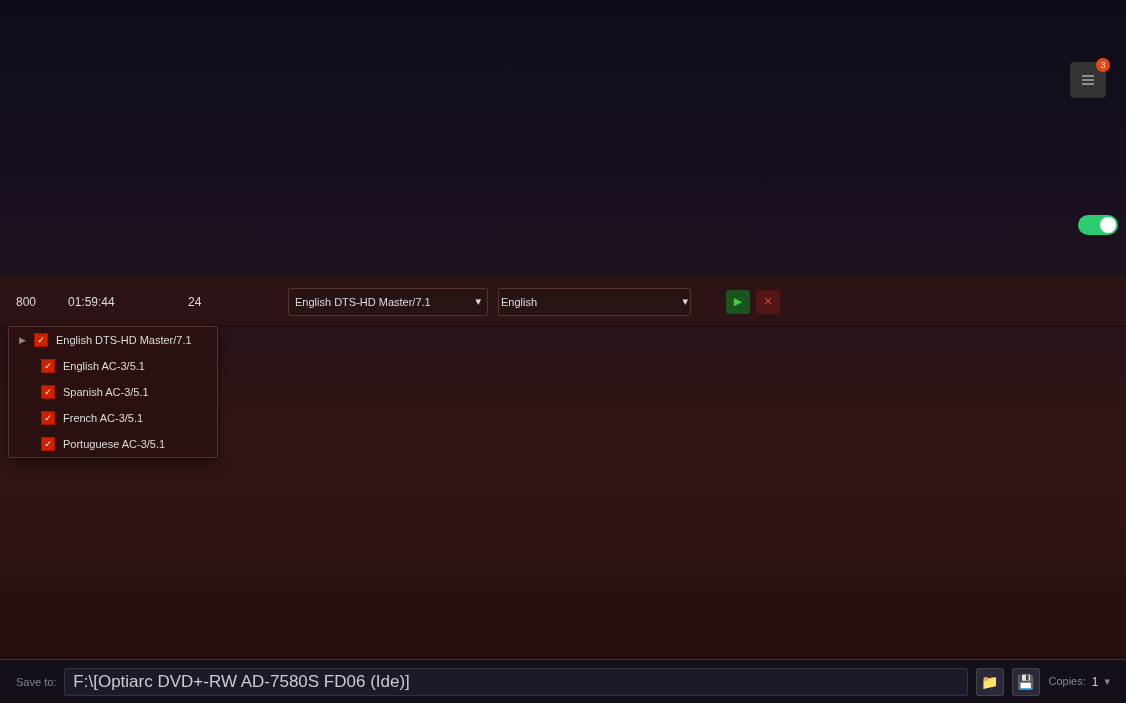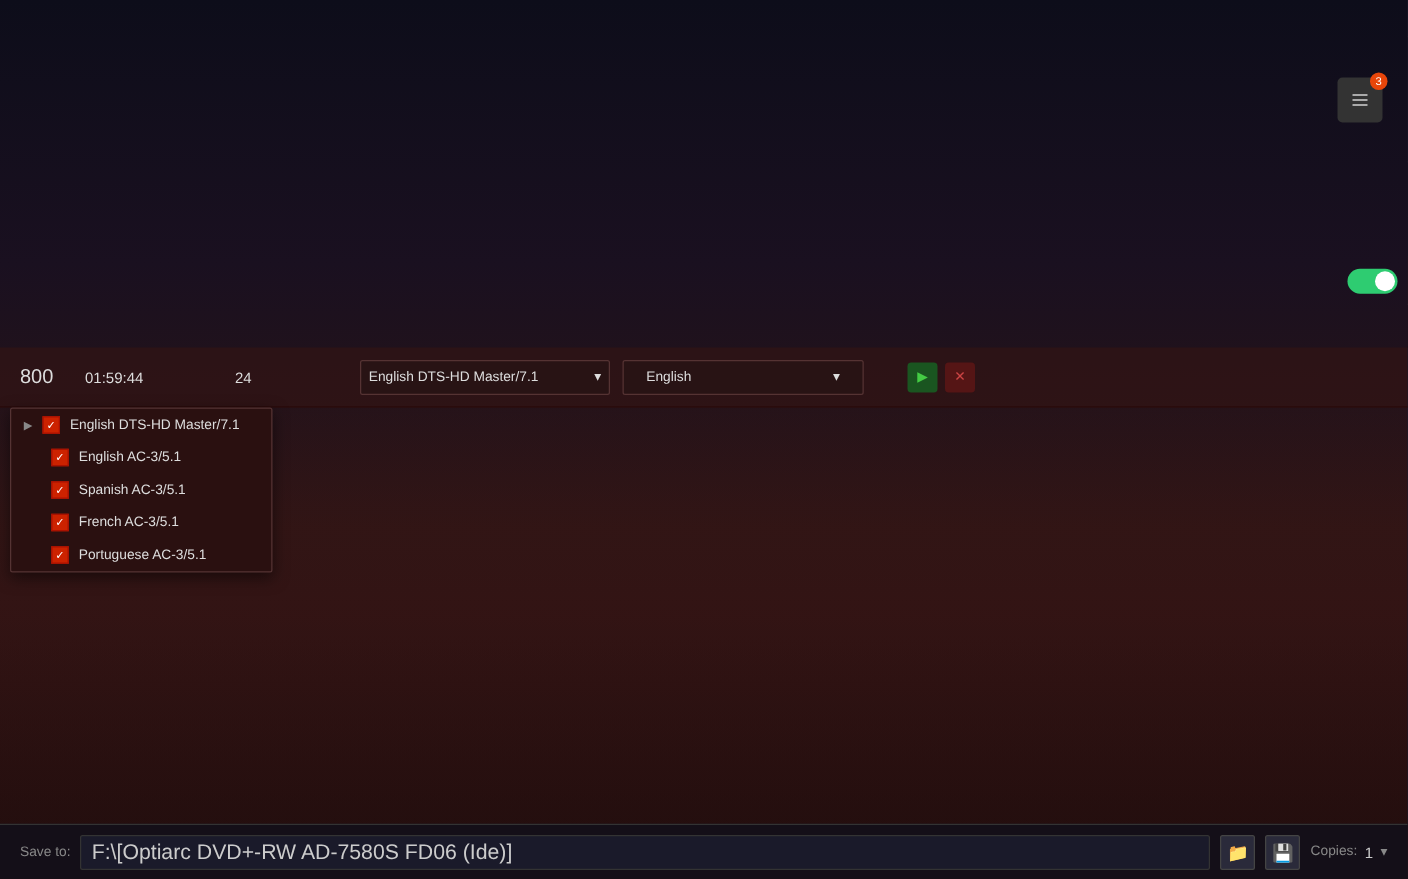--- a/index.html
+++ b/index.html
@@ -335,7 +335,7 @@
       display: flex;
       align-items: center;
     }
-    .cell-id { width: 60px; font-size: 16px; color: #ddd; padding-left: 8px; }
+    .cell-id { width: 60px; font-size: 12px; color: #ddd; padding-left: 8px; }
     .cell-runtime { width: 120px; font-size: 12px; color: #ddd; }
     .cell-chapter { width: 100px; font-size: 12px; color: #ddd; }
     .cell-audio { width: 210px; position: relative; }

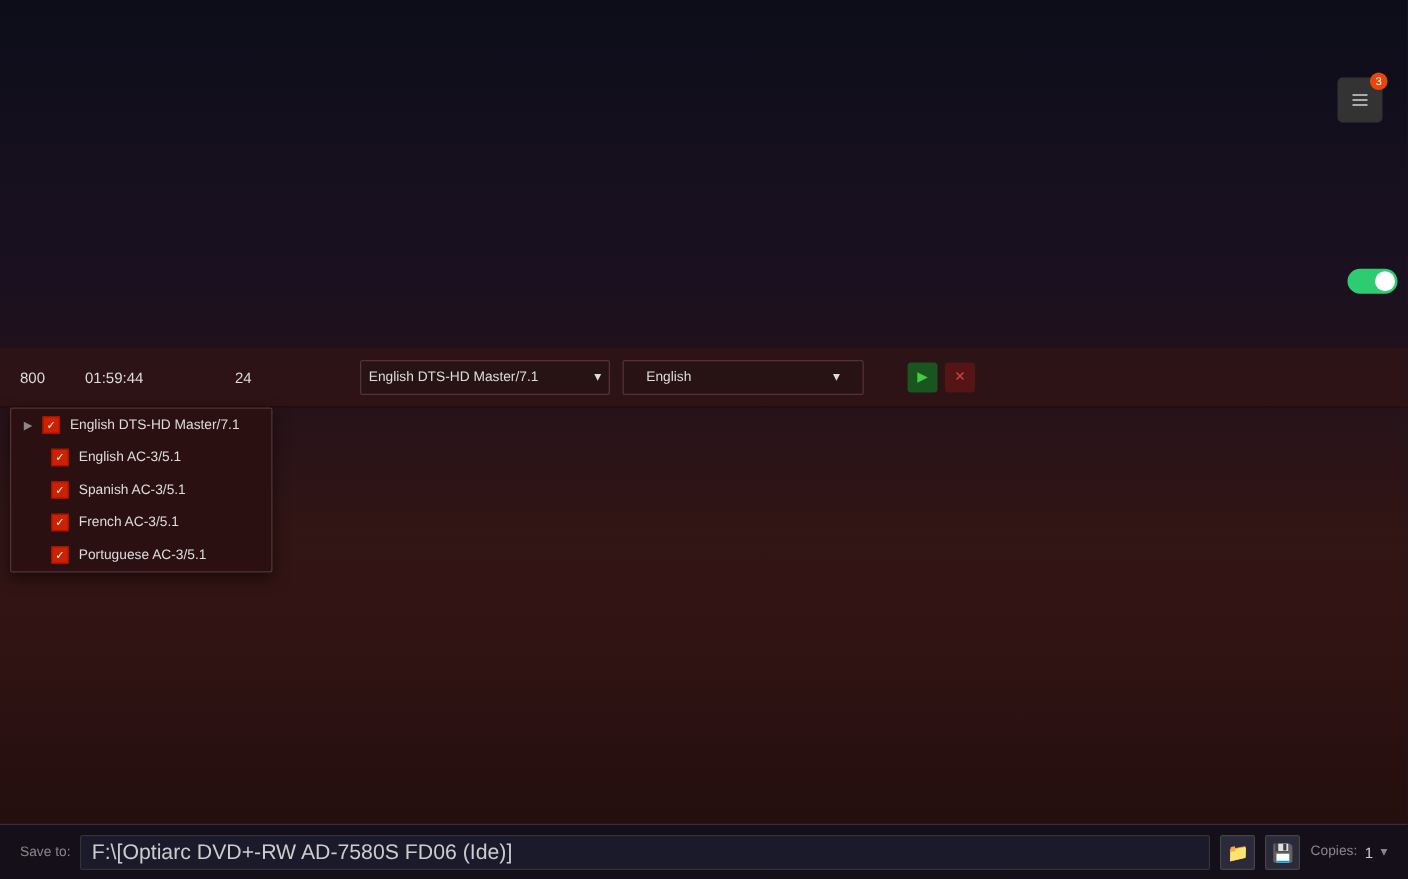--- a/index.html
+++ b/index.html
@@ -363,7 +363,7 @@
       border: 1px solid #553333;
       color: #ddd;
       font-size: 11px;
-      padding: 0 18px;
+      padding: 0 2px;
       cursor: pointer;
       display: flex;
       align-items: center;

